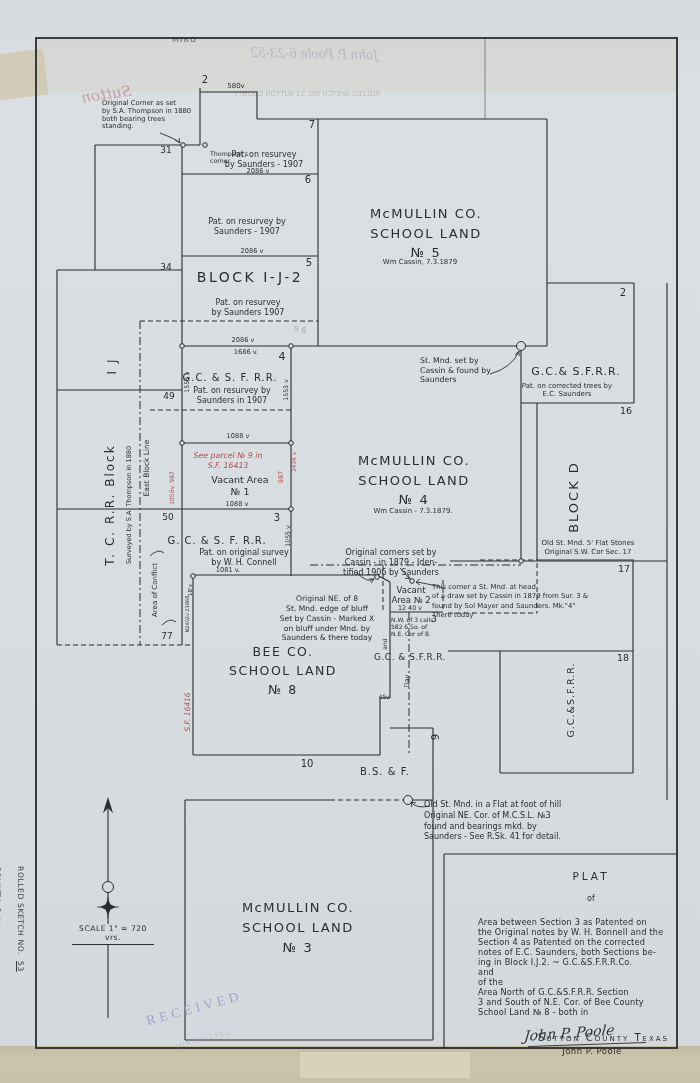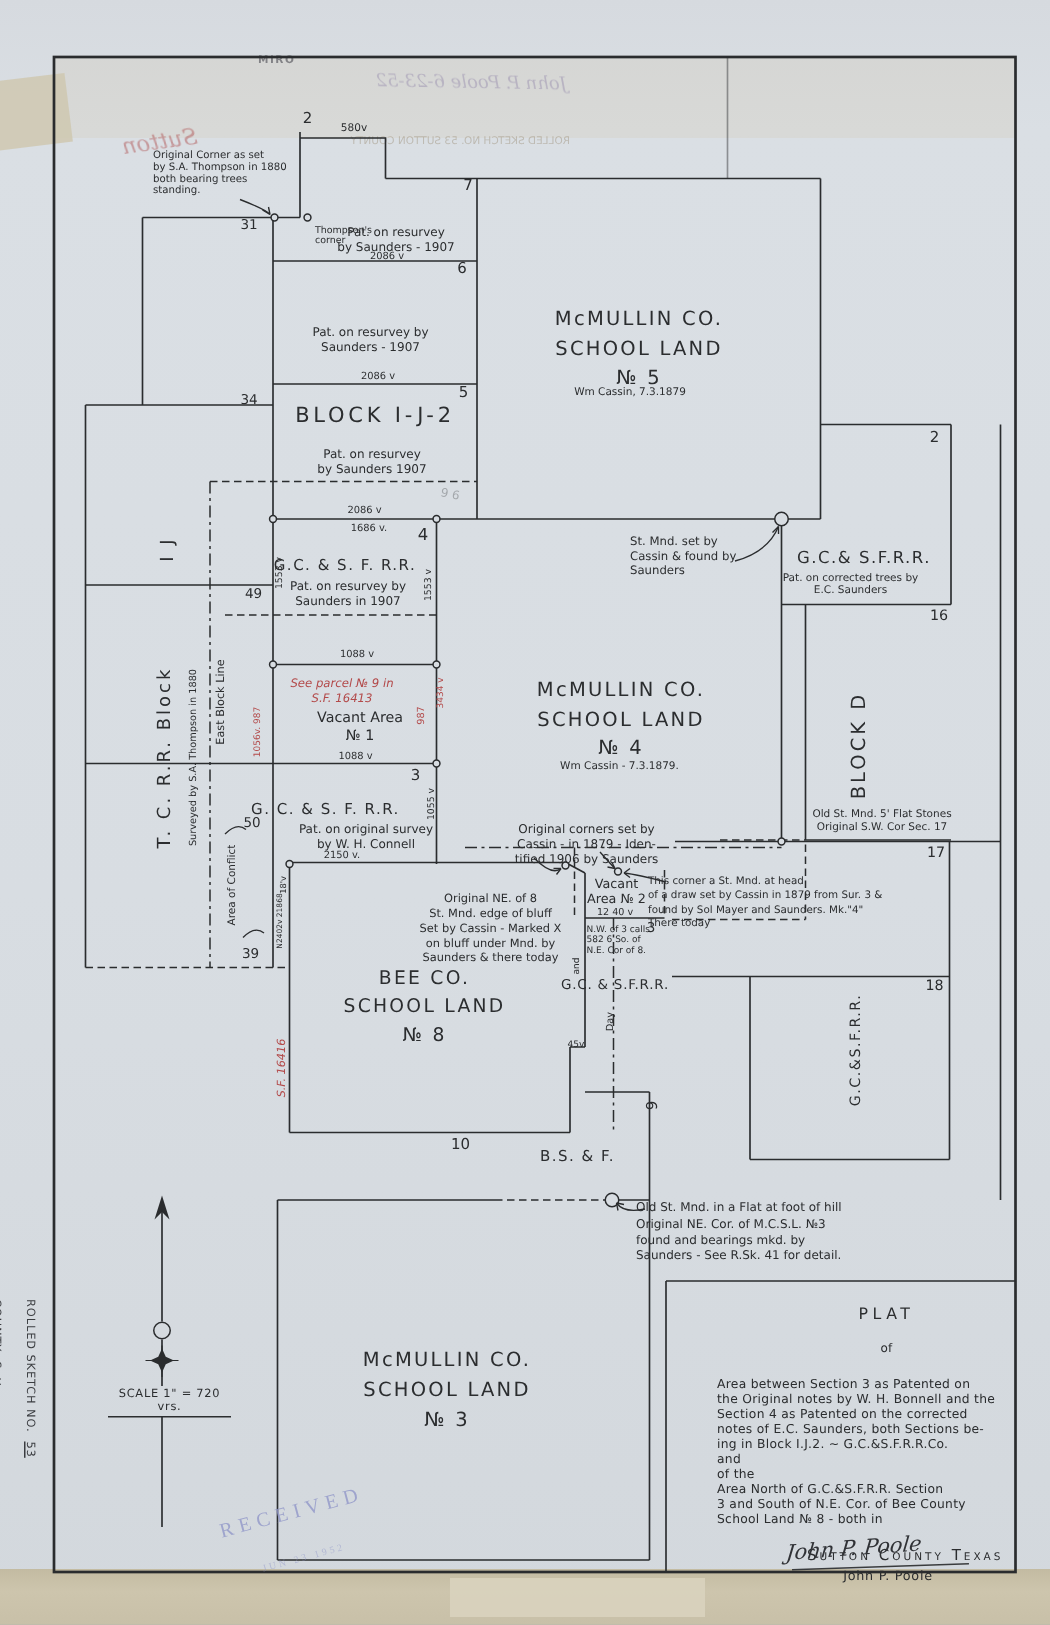--- a/index.html
+++ b/index.html
@@ -197,7 +197,7 @@
       <div class="ann red" style="left: 294px; top: 462px; font-size: 6px; transform: translate(-50%, -50%) rotate(-90deg);">3434 v</div>
       <div class="ann" style="left: 238px; top: 436px; font-size: 6.6px; transform: translate(-50%, -50%);">1088 v</div>
       <div class="ann" style="left: 237px; top: 504px; font-size: 6.6px; transform: translate(-50%, -50%);">1088 v</div>
-      <div class="ann" style="left: 168px; top: 518px; font-size: 9px; transform: translate(-50%, -50%); margin-top: 32px;">50</div>
+      <div class="ann" style="left: 168px; top: 518px; font-size: 9px; transform: translate(-50%, -50%);">50</div>
       <div class="ann" style="left: 277px; top: 518px; font-size: 10px; transform: translate(-50%, -50%);">3</div>
       <div class="ann" style="left: 288px; top: 536px; font-size: 6.2px; transform: translate(-50%, -50%) rotate(-90deg);">1055 v</div>
       <div class="ann" style="left: 217px; top: 541px; font-size: 10px; letter-spacing: 1px; transform: translate(-50%, -50%);">G.  C.  &amp;  S.  F.  R.R.</div>

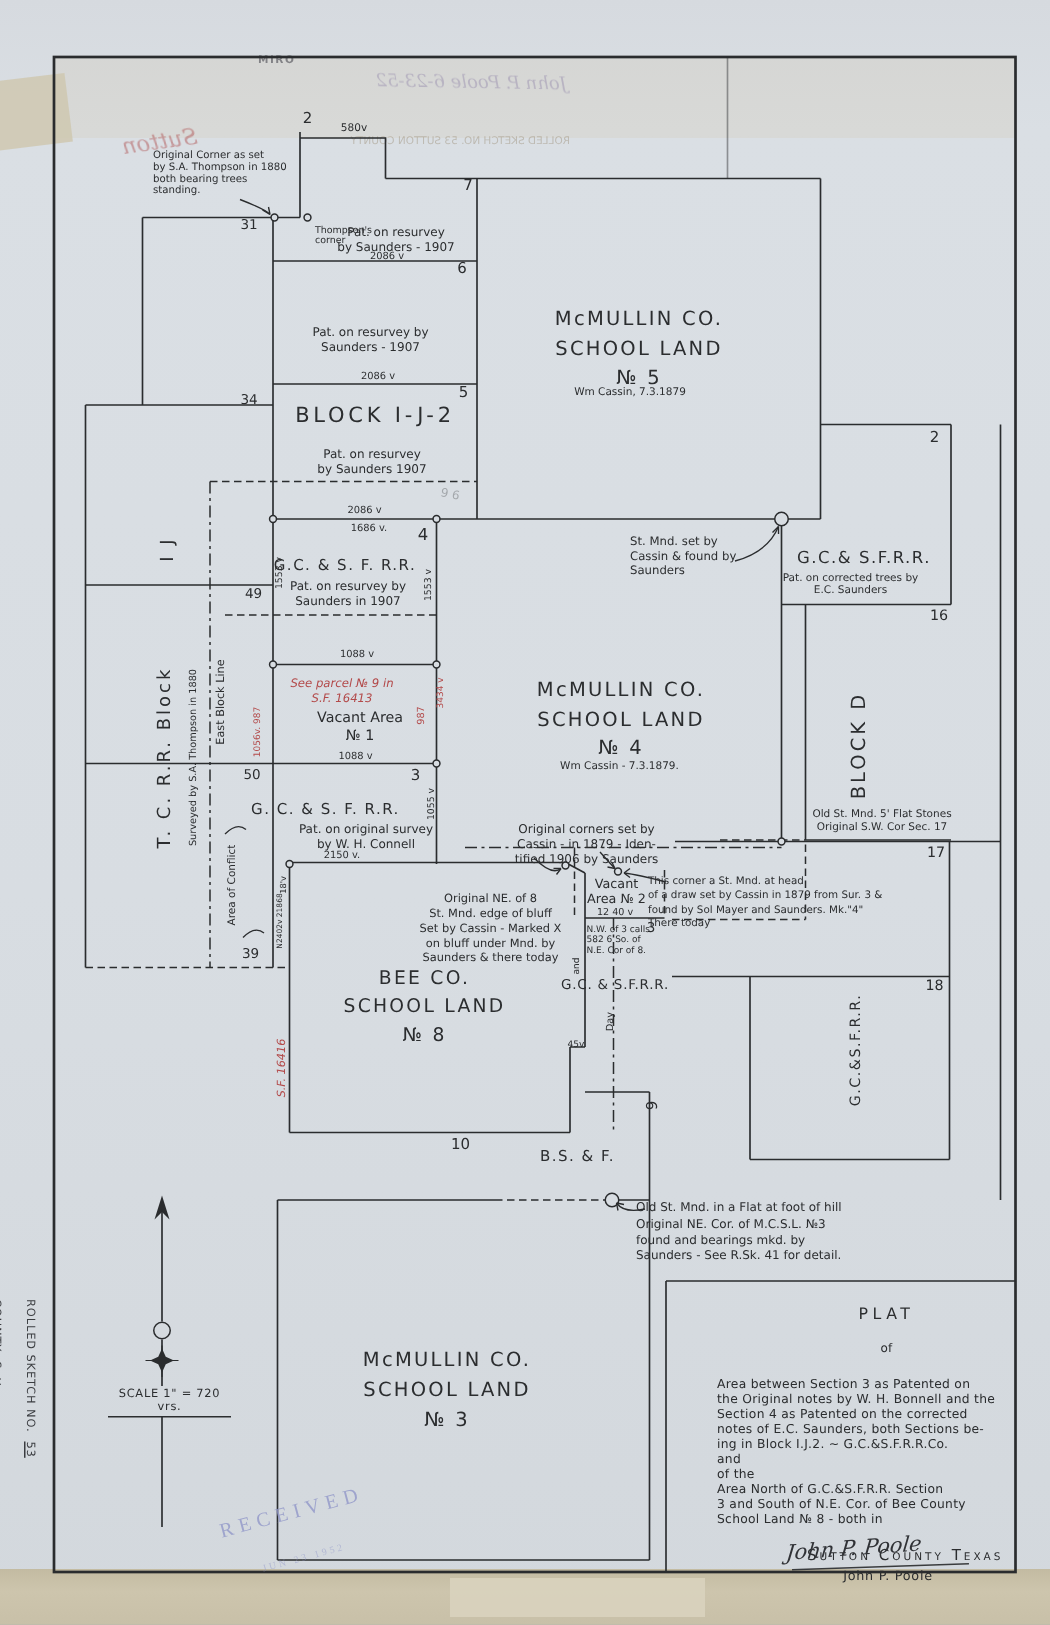--- a/index.html
+++ b/index.html
@@ -203,7 +203,7 @@
       <div class="ann" style="left: 217px; top: 541px; font-size: 10px; letter-spacing: 1px; transform: translate(-50%, -50%);">G.  C.  &amp;  S.  F.  R.R.</div>
       <div class="ann" style="left: 224px; top: 558px; font-size: 8px; transform: translate(-50%, -50%); margin-left: 20px;">Pat. on original survey
 by W. H. Connell</div>
-      <div class="ann" style="left: 228px; top: 570px; font-size: 6.6px; transform: translate(-50%, -50%);">2150 v.</div>
+      <div class="ann" style="left: 228px; top: 570px; font-size: 6.6px; transform: translate(-50%, -50%);">1081 v.</div>
       <div class="ann" style="left: 167px; top: 637px; font-size: 9px; transform: translate(-50%, -50%);">39</div>
       <div class="ann" style="left: 190px; top: 590px; font-size: 5.5px; transform: translate(-50%, -50%) rotate(-90deg);">18'v</div>
       <div class="ann" style="left: 187px; top: 614px; font-size: 5px; transform: translate(-50%, -50%) rotate(-90deg);">N2402v 21868</div>

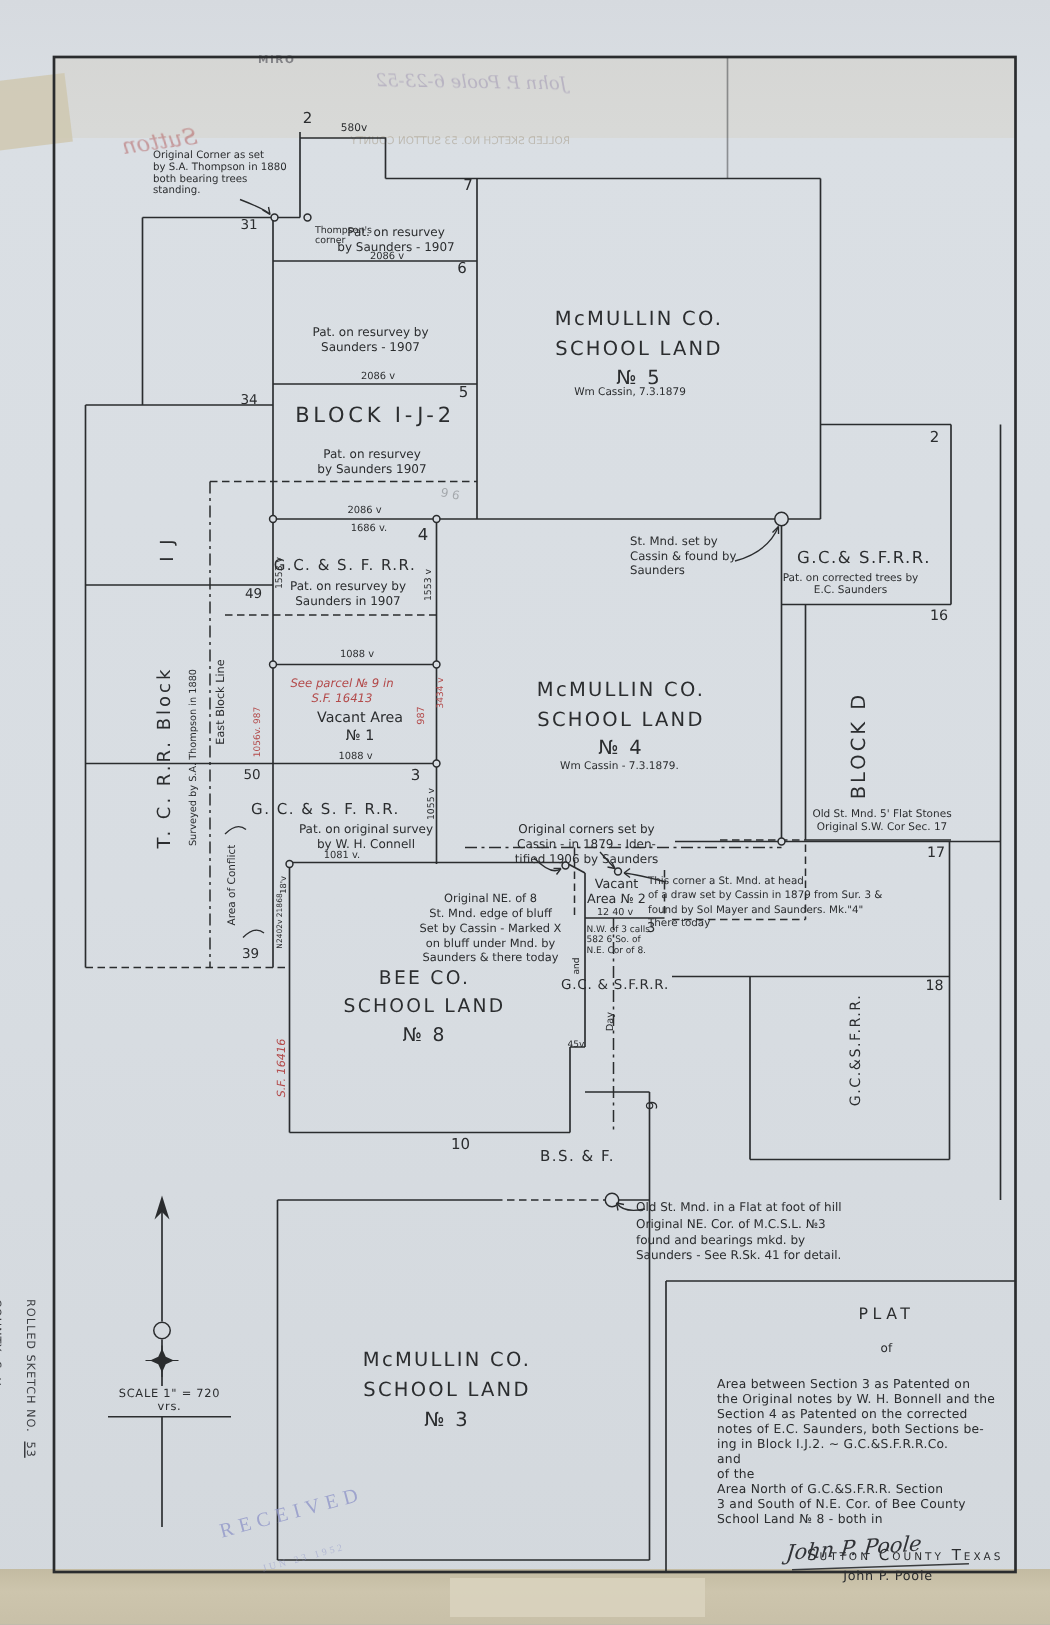--- a/index.html
+++ b/index.html
@@ -204,7 +204,7 @@
       <div class="ann" style="left: 224px; top: 558px; font-size: 8px; transform: translate(-50%, -50%); margin-left: 20px;">Pat. on original survey
 by W. H. Connell</div>
       <div class="ann" style="left: 228px; top: 570px; font-size: 6.6px; transform: translate(-50%, -50%);">1081 v.</div>
-      <div class="ann" style="left: 167px; top: 637px; font-size: 9px; transform: translate(-50%, -50%);">39</div>
+      <div class="ann" style="left: 167px; top: 637px; font-size: 9px; transform: translate(-50%, -50%);">77</div>
       <div class="ann" style="left: 190px; top: 590px; font-size: 5.5px; transform: translate(-50%, -50%) rotate(-90deg);">18'v</div>
       <div class="ann" style="left: 187px; top: 614px; font-size: 5px; transform: translate(-50%, -50%) rotate(-90deg);">N2402v 21868</div>
       <div class="ann red" style="left: 188px; top: 712px; font-size: 7.5px; font-style: italic; transform: translate(-50%, -50%) rotate(-90deg);">S.F. 16416</div>

